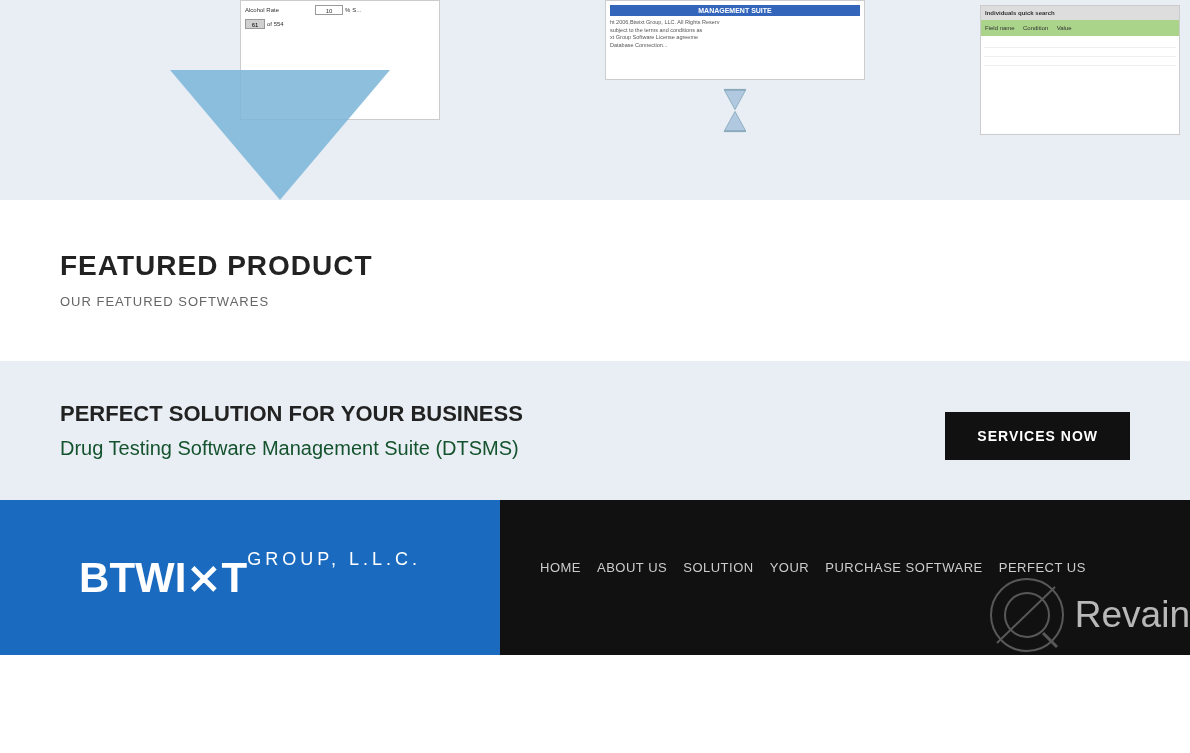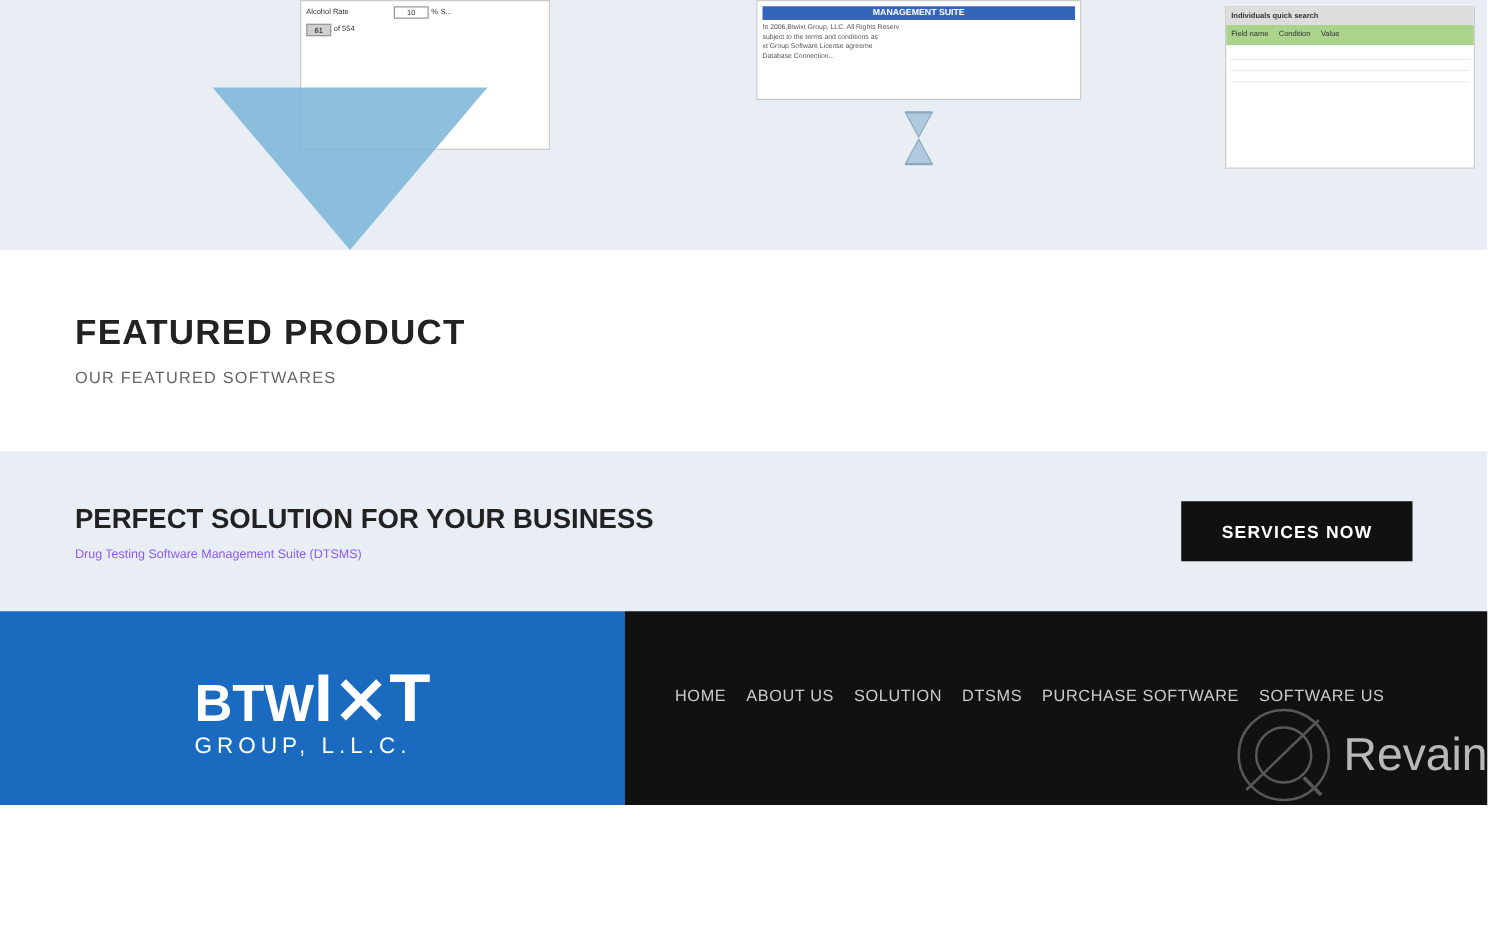--- a/index.html
+++ b/index.html
@@ -261,8 +261,8 @@
     }
 
     .cta-subtext {
-      font-size: 10px;
-      color: #8b5cf6;
+      font-size: 20px;
+      color: #14532d;
     }
 
     .cta-button {

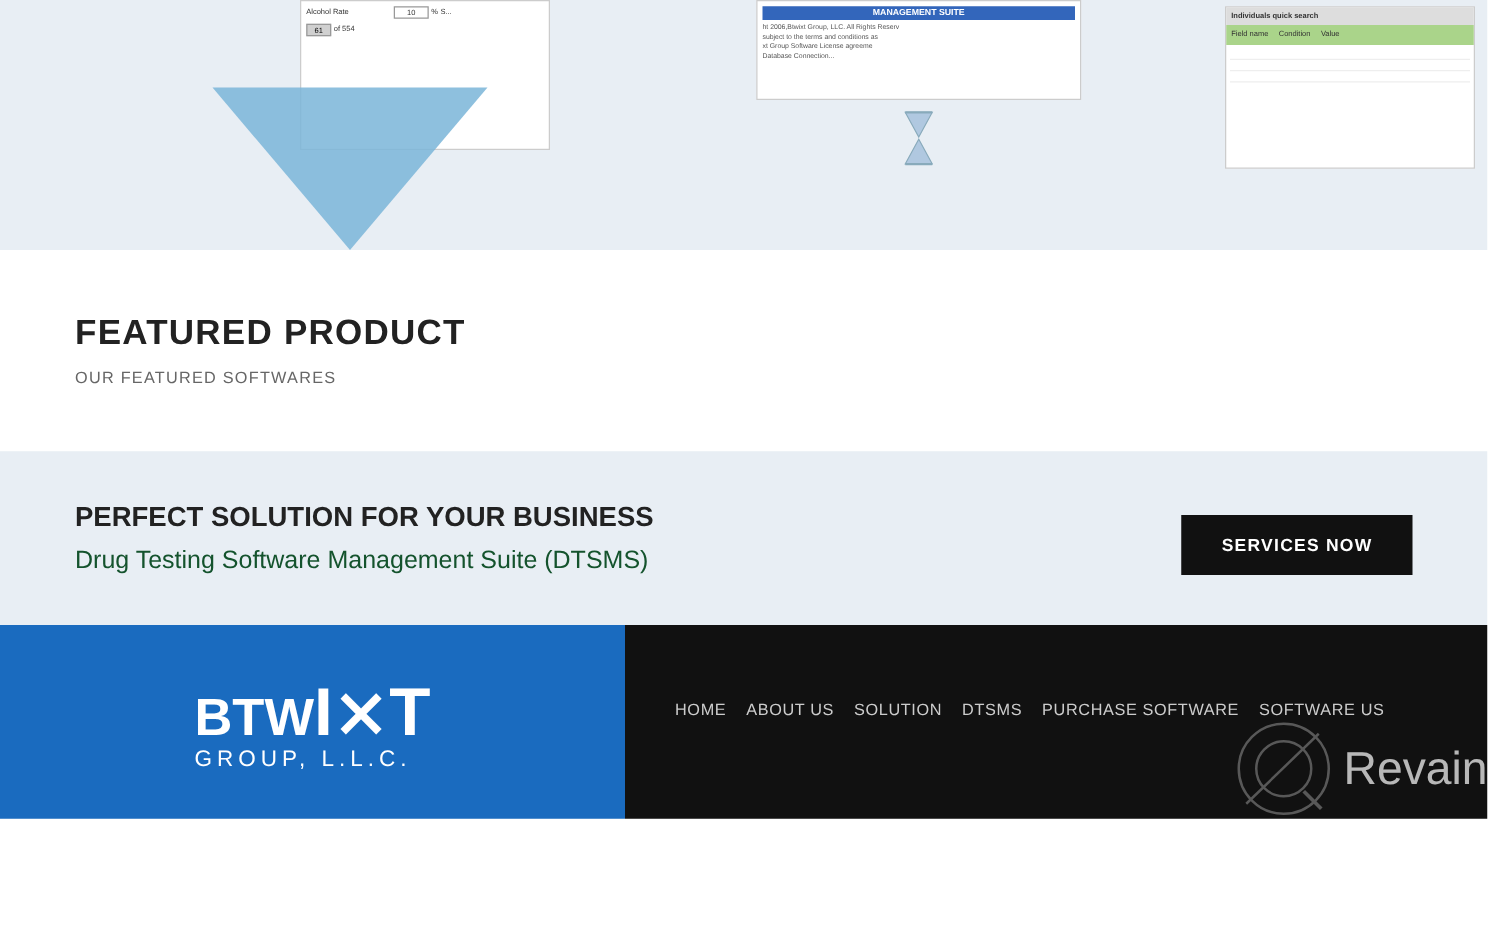--- a/index.html
+++ b/index.html
@@ -295,7 +295,7 @@
 
     .footer-logo {
       display: flex;
-      flex-direction: column;
+      flex-direction: row;
       align-items: flex-start;
     }
 

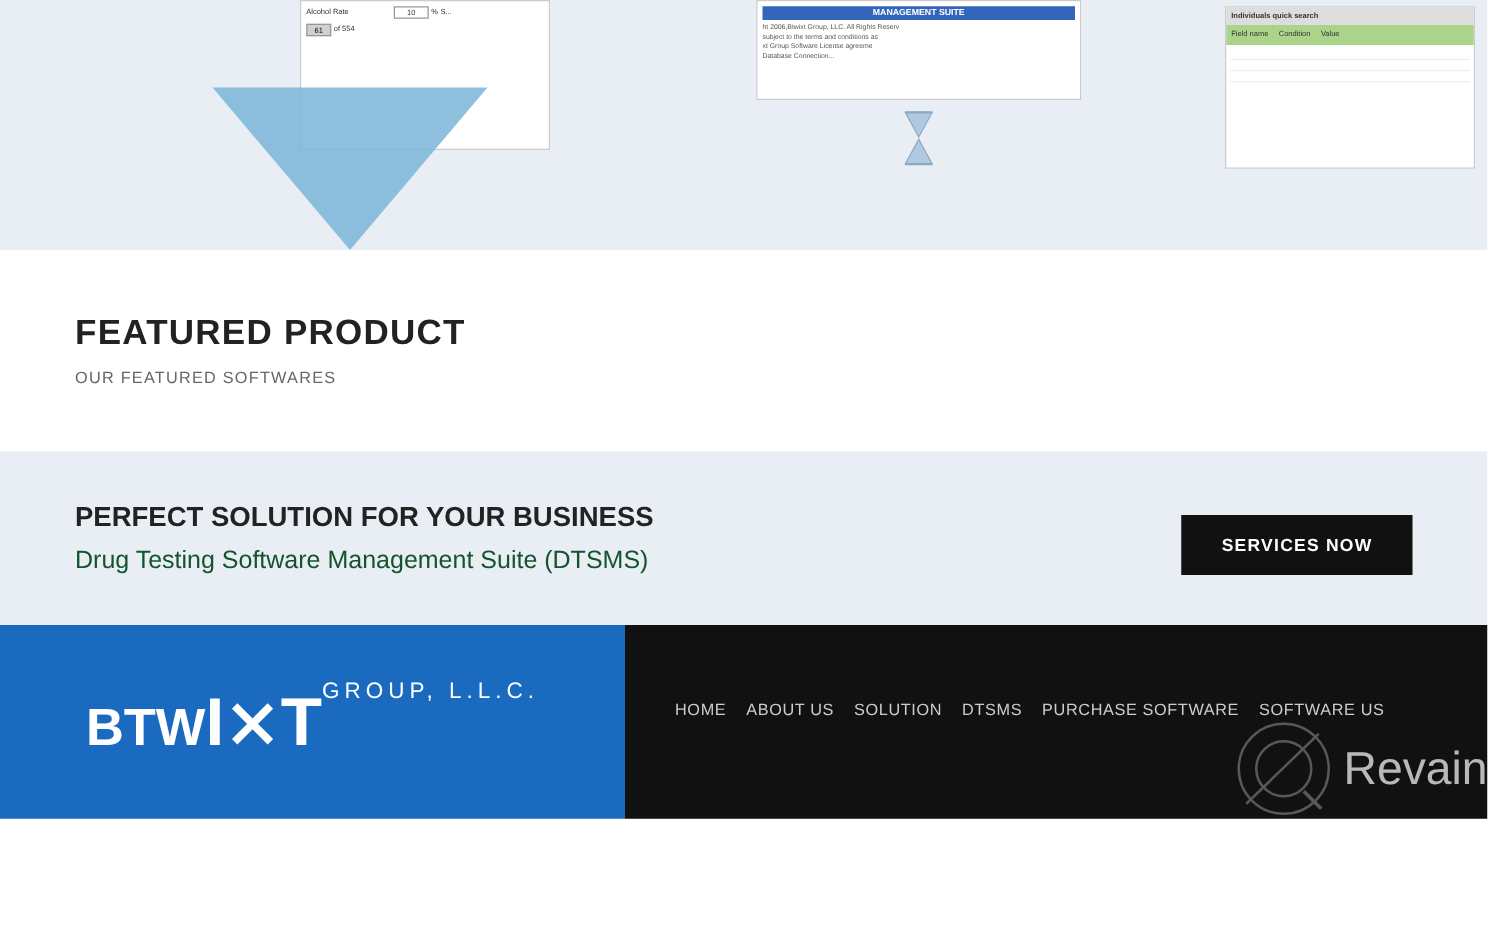--- a/index.html
+++ b/index.html
@@ -443,7 +443,7 @@
     <div class="footer-logo">
       <div style="display:flex; align-items:baseline;">
         <span class="logo-btw">BTW</span>
-        <span style="font-size:54px; font-weight:900; color:#fff; font-family: Arial Black, sans-serif; position:relative;">
+        <span style="font-size:42px; font-weight:900; color:#fff; font-family: Arial Black, sans-serif; position:relative;">
           
           I⨯T
         </span>

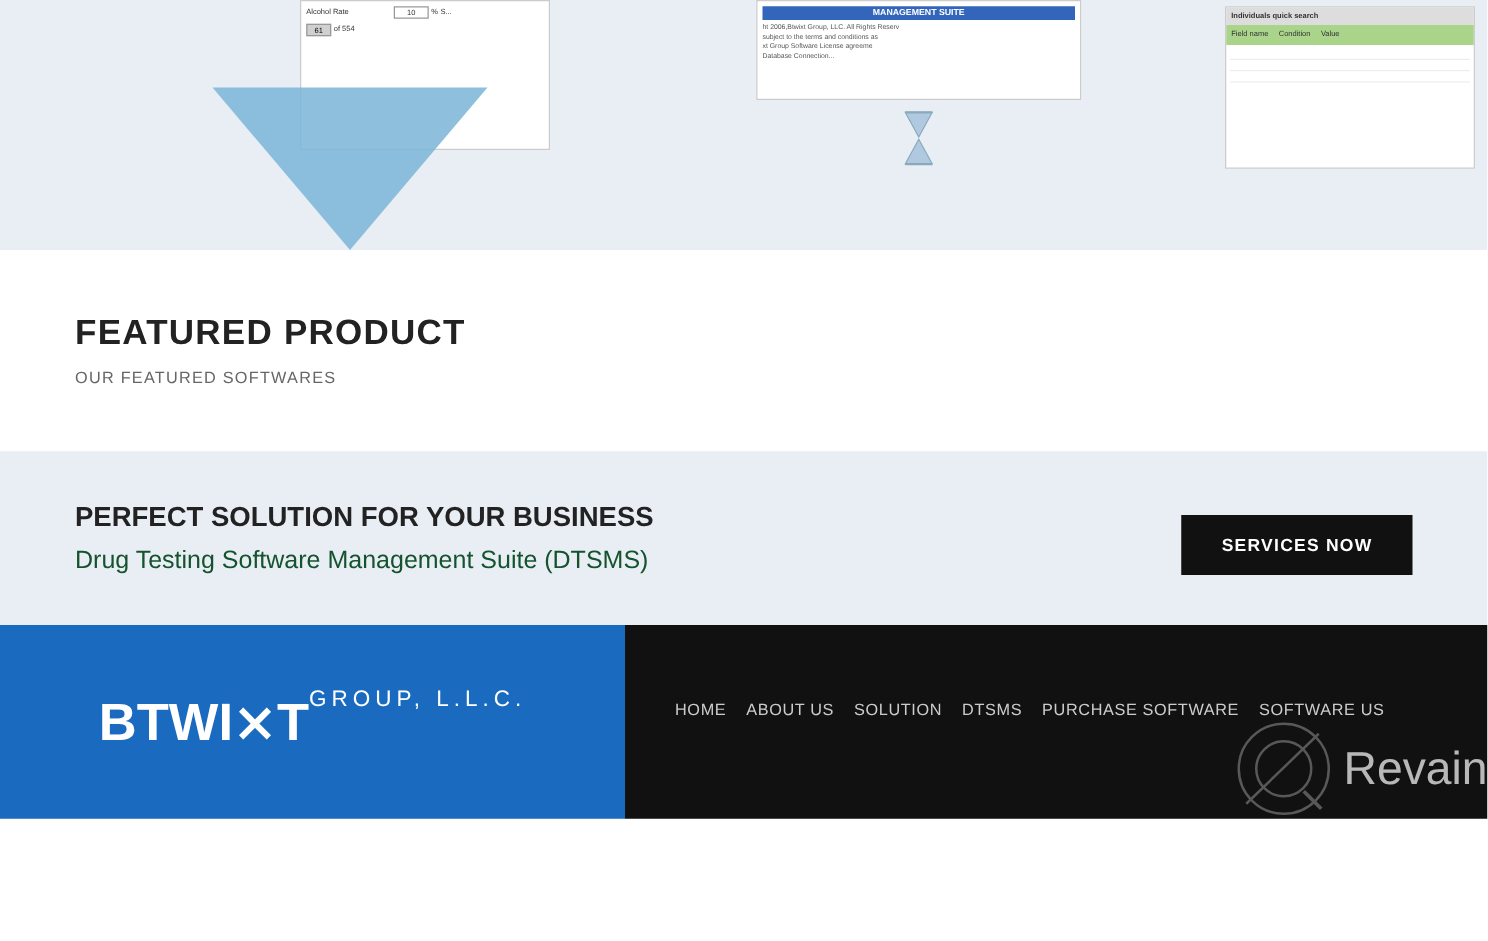--- a/index.html
+++ b/index.html
@@ -457,7 +457,7 @@
       <a class="footer-nav-item">HOME</a>
       <a class="footer-nav-item">ABOUT US</a>
       <a class="footer-nav-item">SOLUTION</a>
-      <a class="footer-nav-item">DTSMS</a>
+      <a class="footer-nav-item">YOUR</a>
       <a class="footer-nav-item">PURCHASE SOFTWARE</a>
       <a class="footer-nav-item">SOFTWARE US</a>
     </nav>

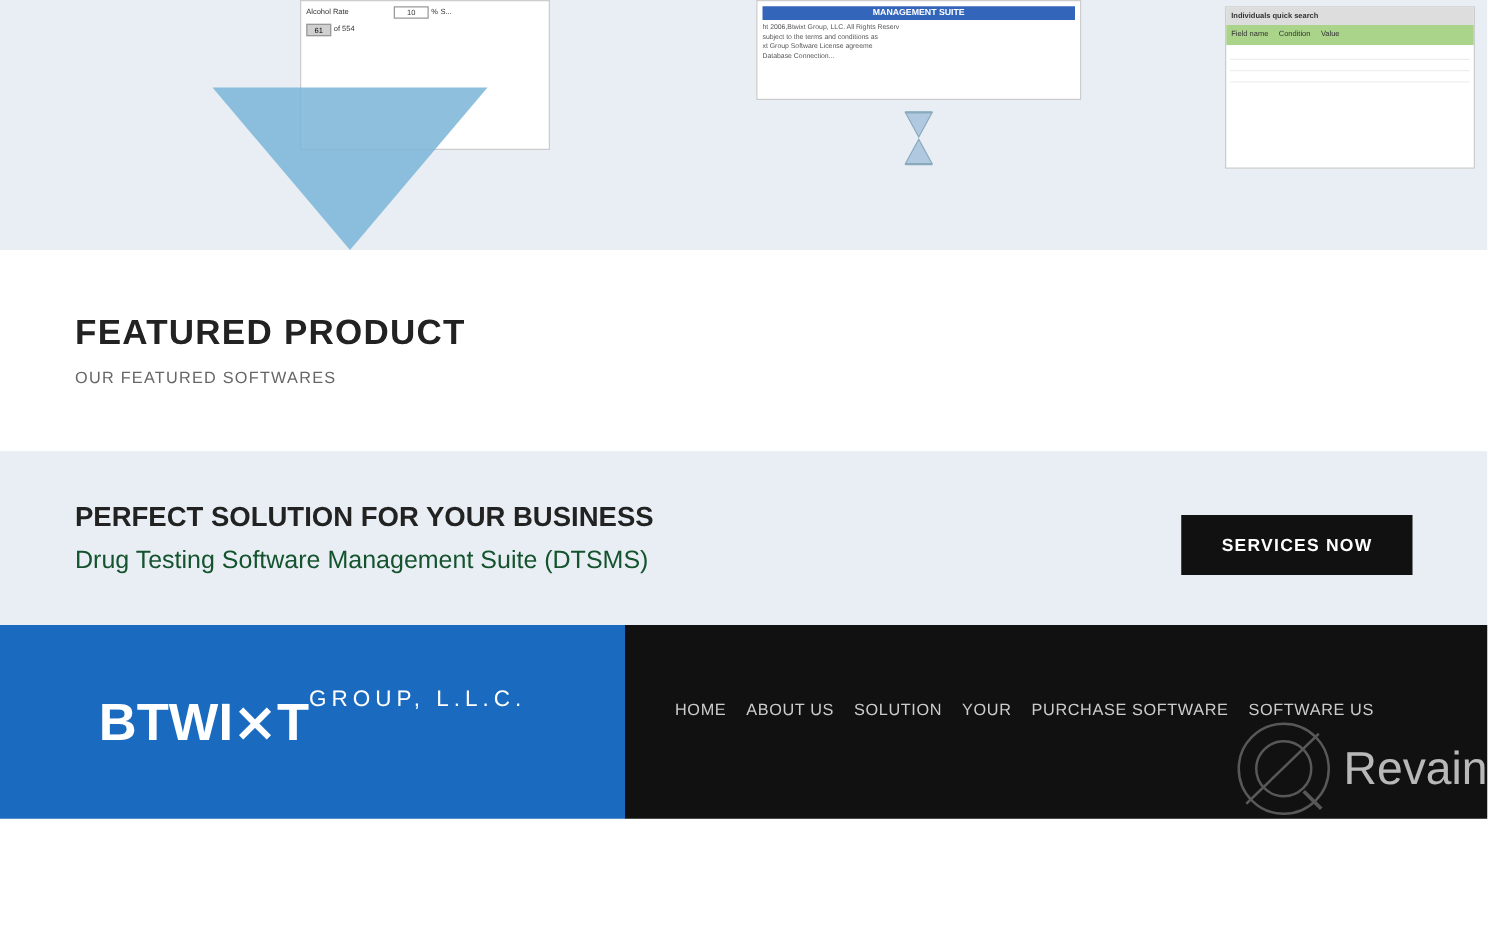--- a/index.html
+++ b/index.html
@@ -459,7 +459,7 @@
       <a class="footer-nav-item">SOLUTION</a>
       <a class="footer-nav-item">YOUR</a>
       <a class="footer-nav-item">PURCHASE SOFTWARE</a>
-      <a class="footer-nav-item">SOFTWARE US</a>
+      <a class="footer-nav-item">PERFECT US</a>
     </nav>
 
     <div class="revain-overlay">

